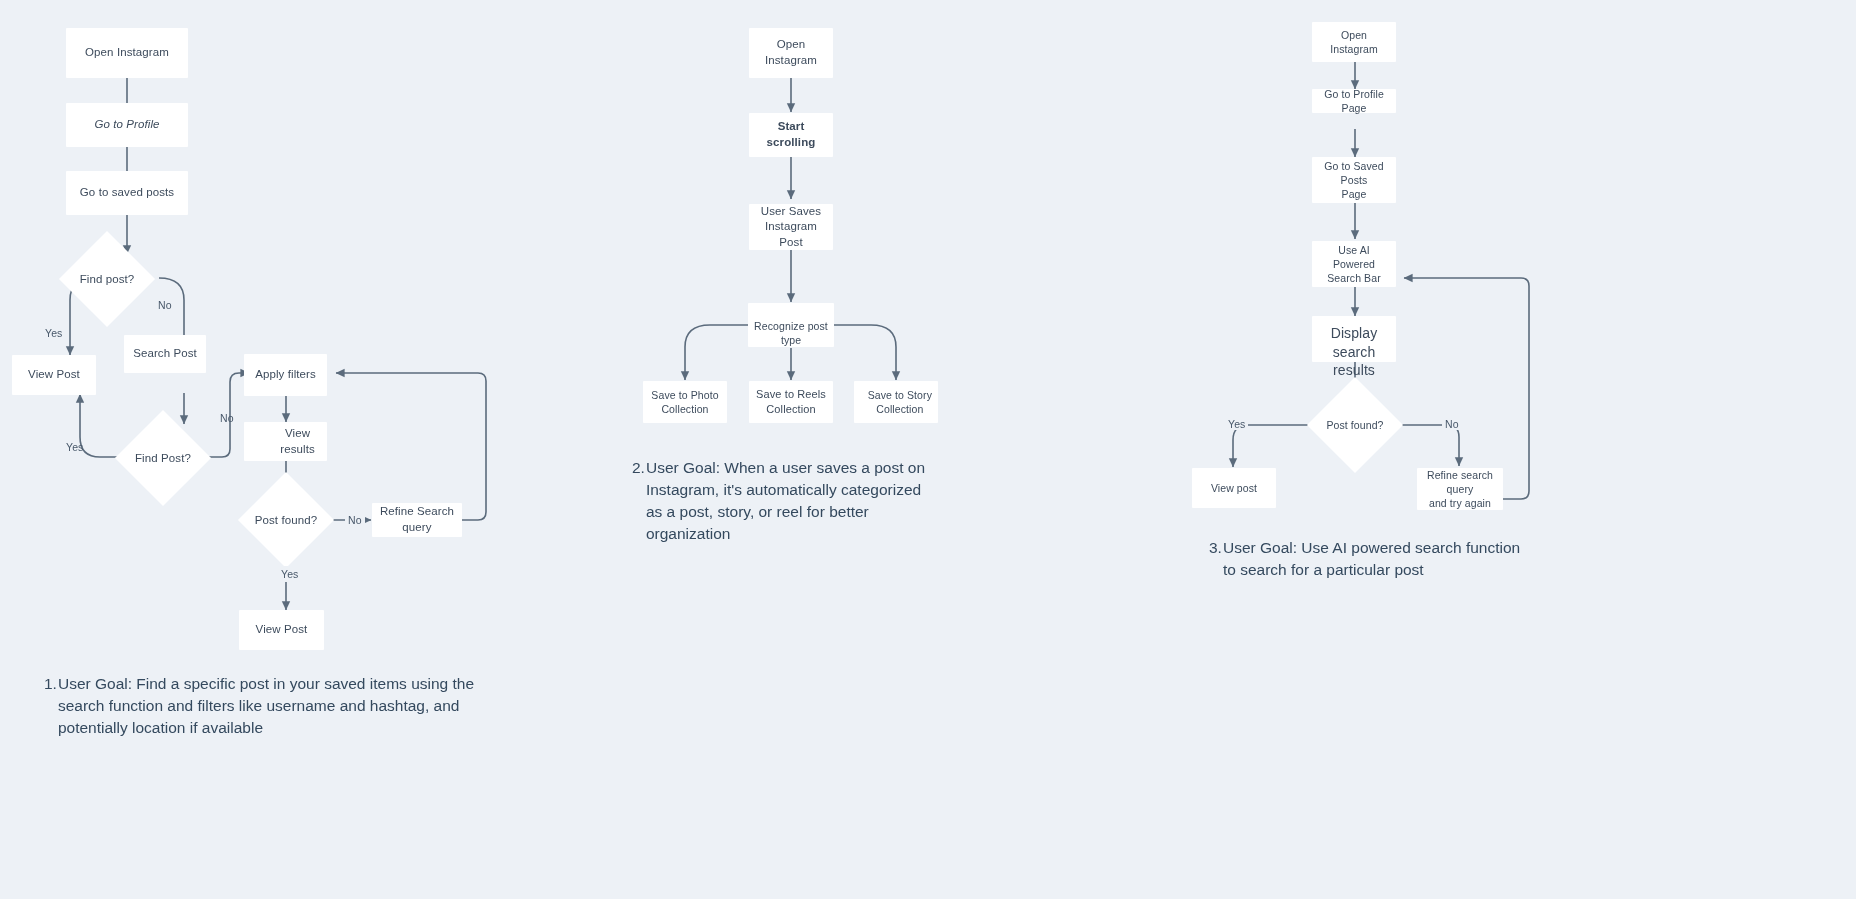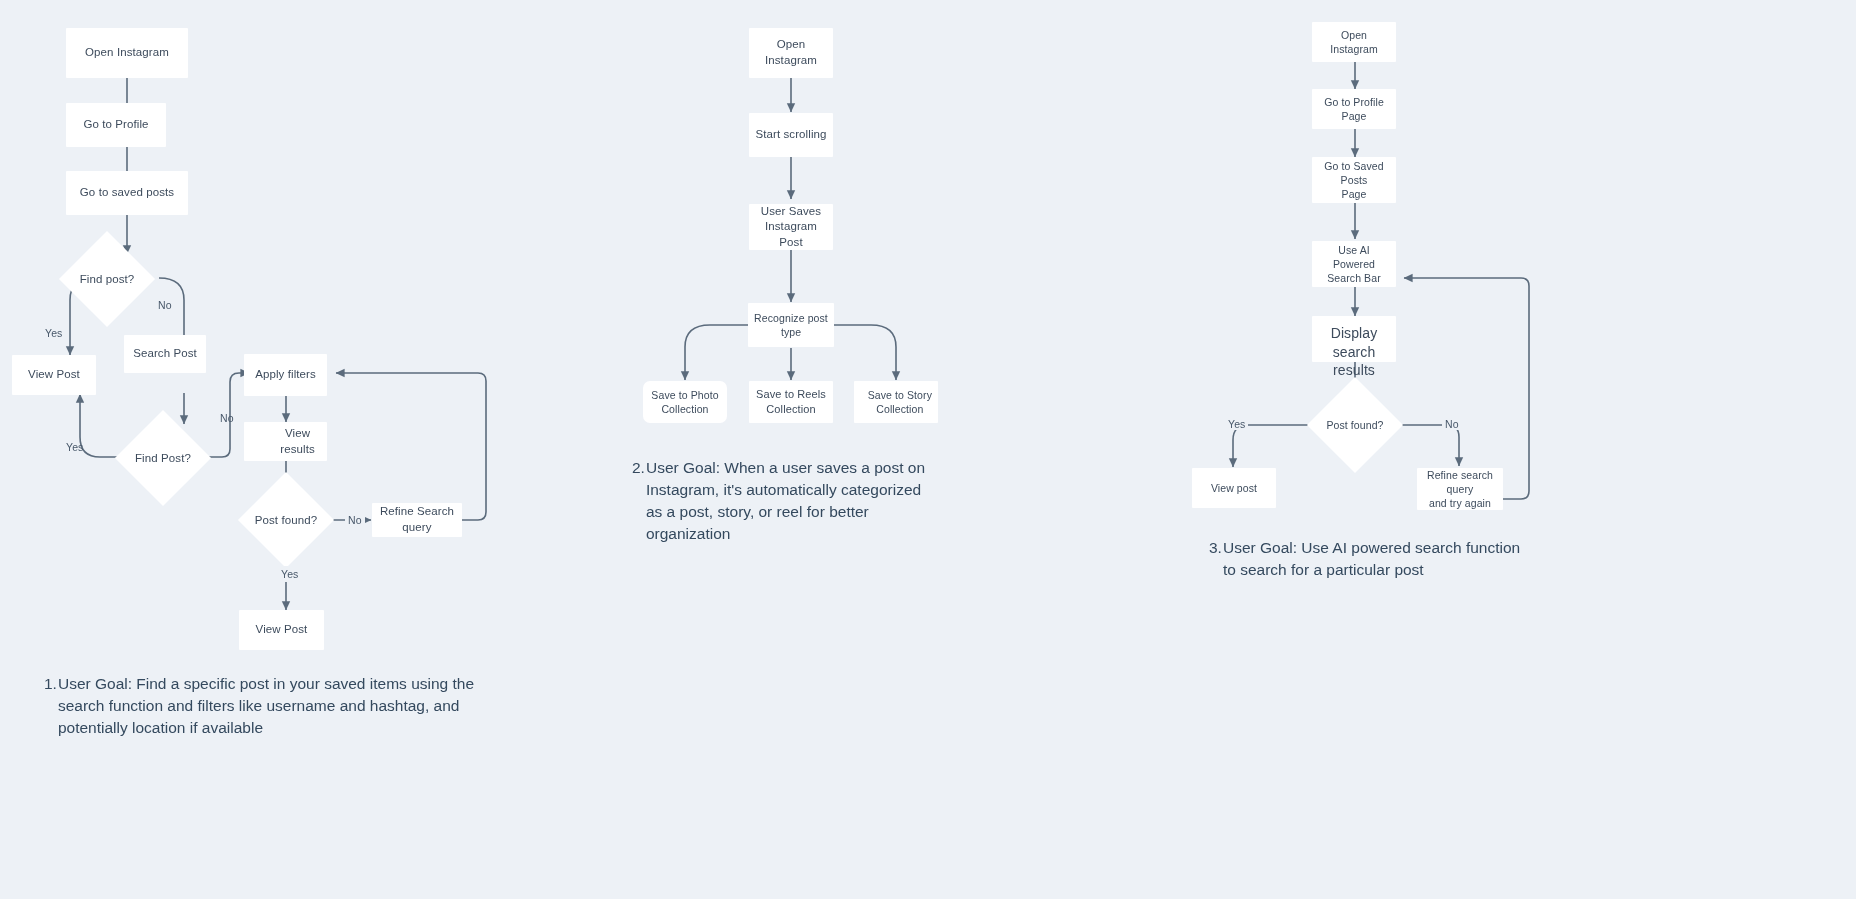--- a/index.html
+++ b/index.html
@@ -228,7 +228,7 @@
     <span style="font-size:10.5px;">Open Instagram</span>
   </div>
 
-  <div class="node" style="left:1312px;top:89px;width:84px;height:40px;">
+  <div class="node" style="left:1312px;top:89px;width:84px;height:24px;">
     <span style="font-size:10.5px;">Go to Profile Page</span>
   </div>
 

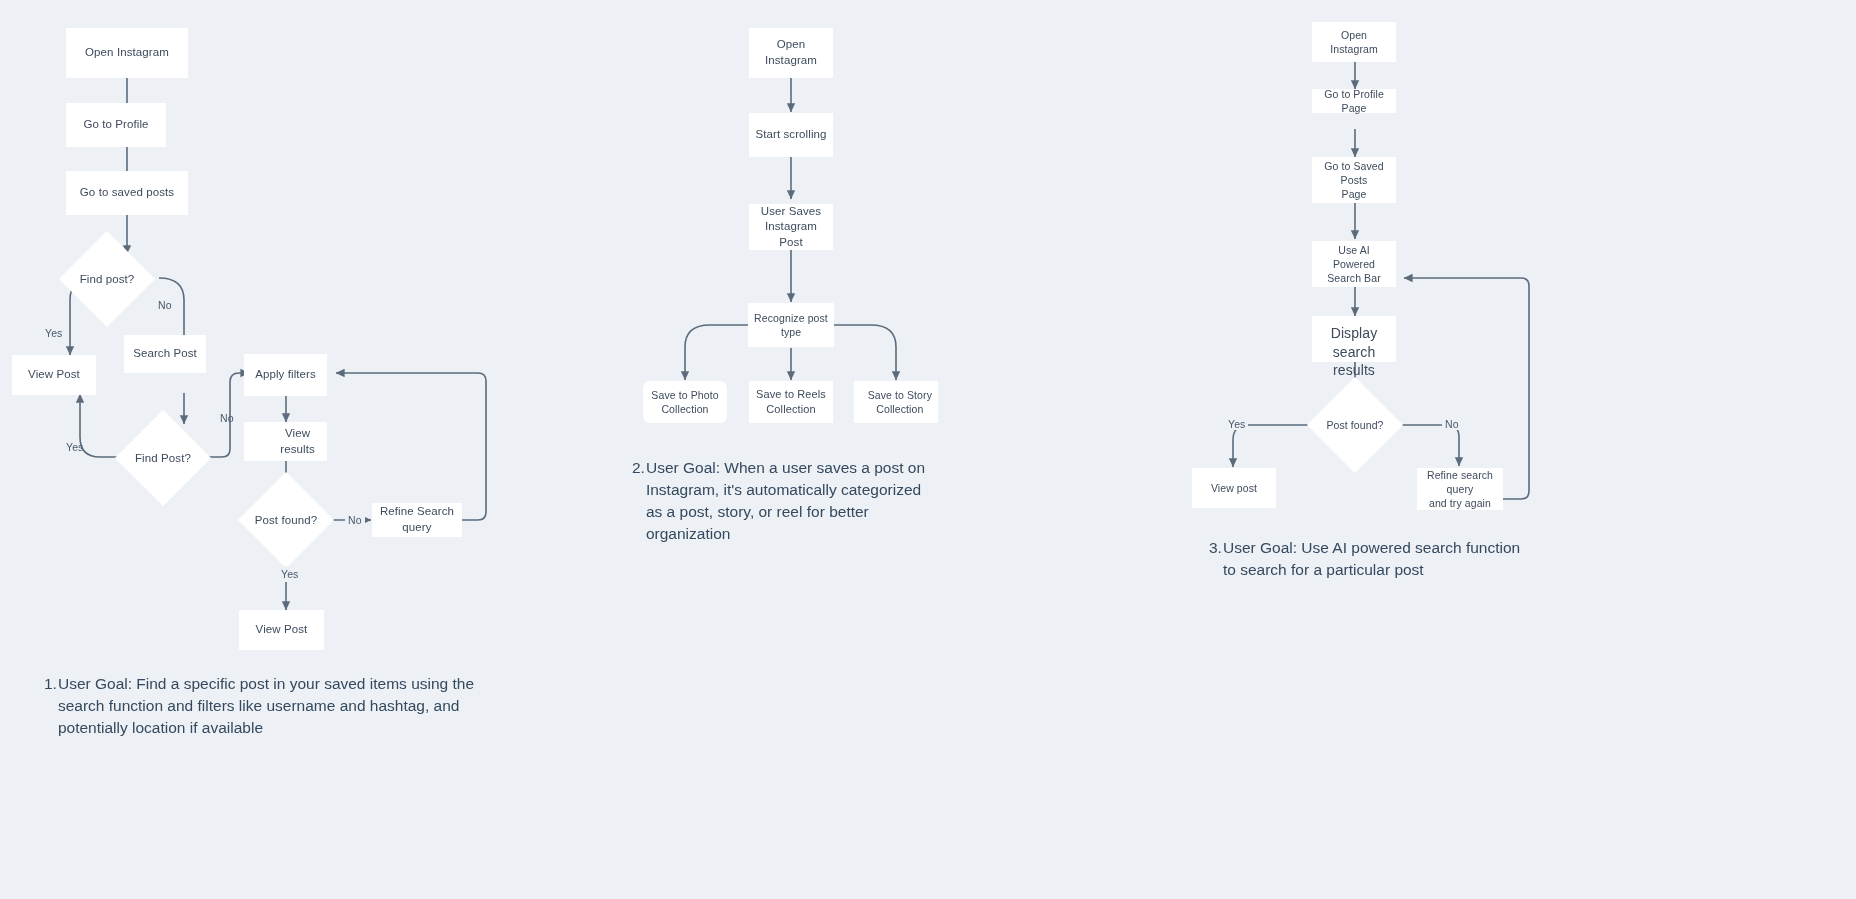--- a/index.html
+++ b/index.html
@@ -126,7 +126,7 @@
     <span>Open Instagram</span>
   </div>
 
-  <div class="node" style="left:66px;top:103px;width:100px;height:44px;">
+  <div class="node" style="left:66px;top:103px;width:122px;height:44px;font-style:italic;">
     <span>Go to Profile</span>
   </div>
 

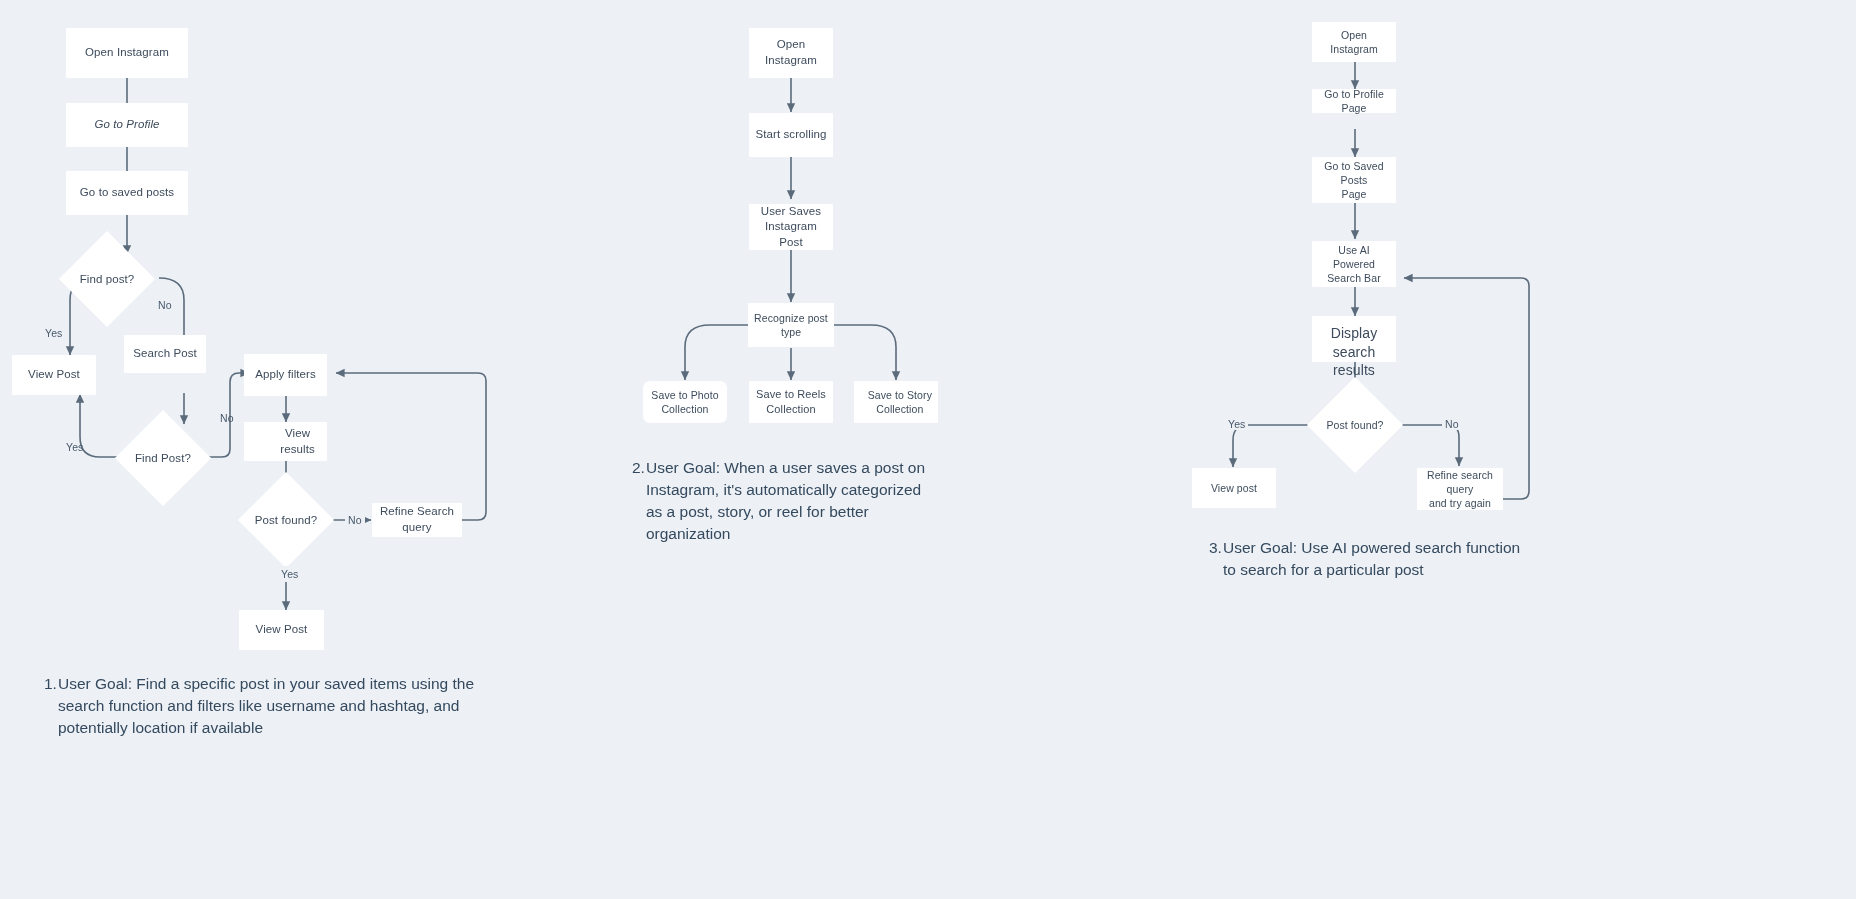--- a/index.html
+++ b/index.html
@@ -191,7 +191,7 @@
     <span>Open Instagram</span>
   </div>
 
-  <div class="node" style="left:749px;top:113px;width:84px;height:44px;">
+  <div class="node" style="left:749px;top:113px;width:84px;height:44px;font-weight:bold;">
     <span>Start scrolling</span>
   </div>
 

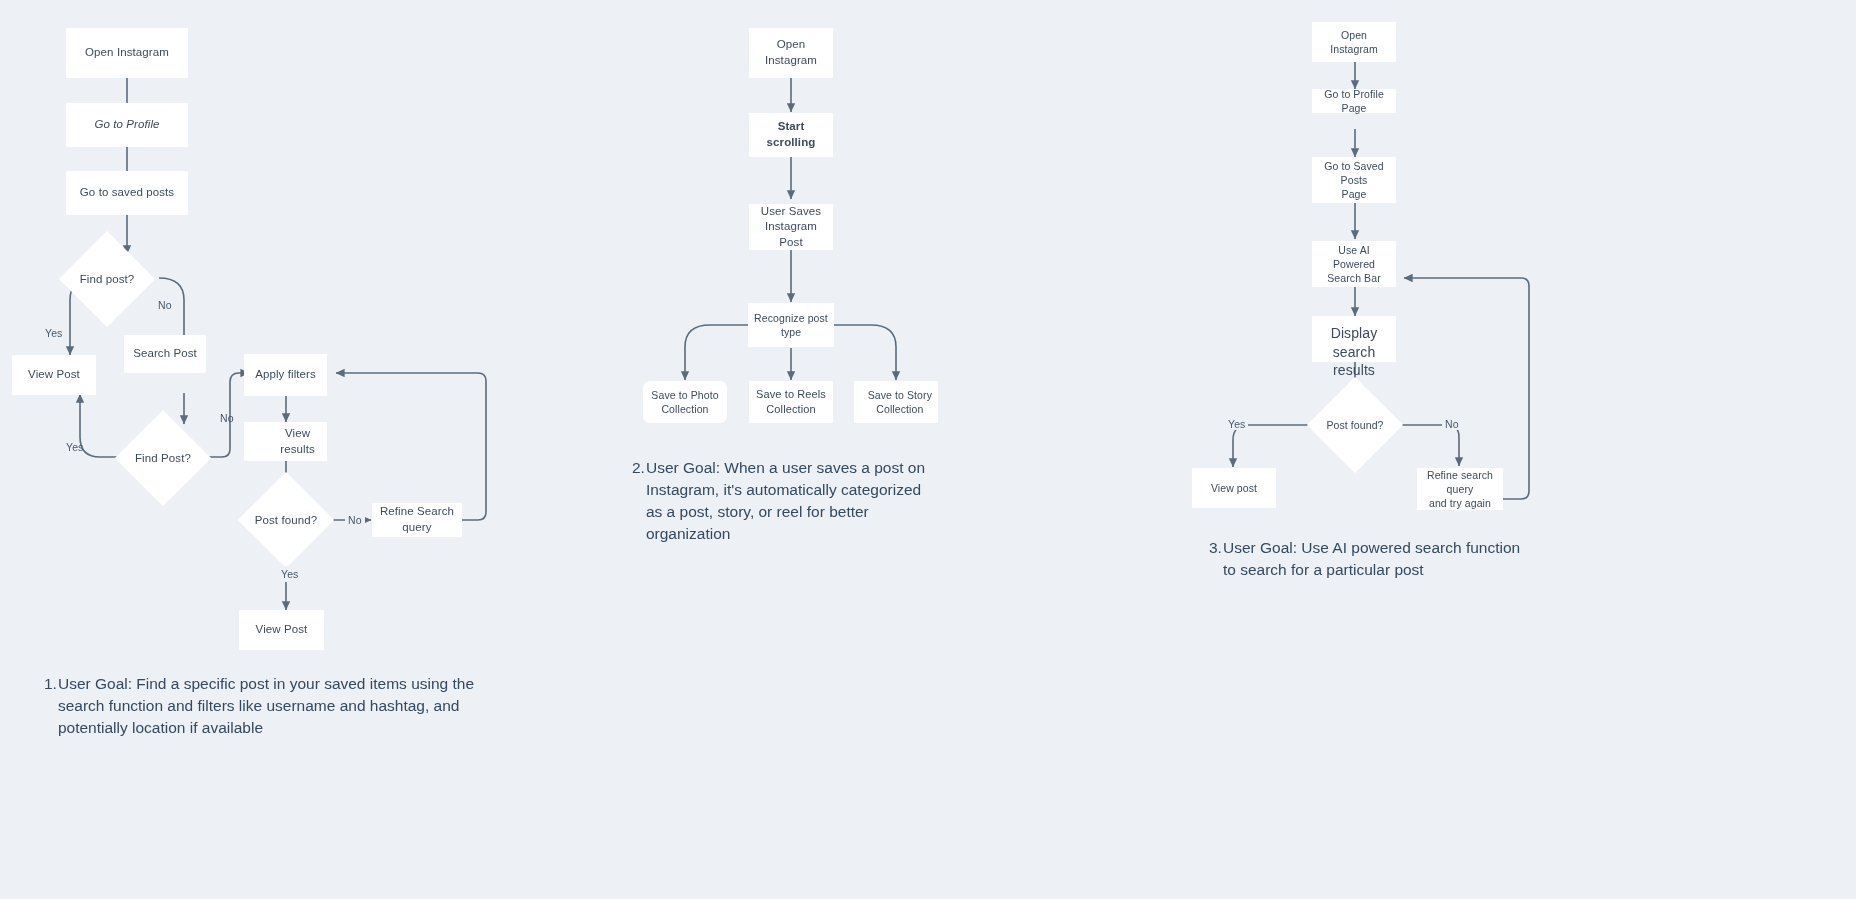--- a/index.html
+++ b/index.html
@@ -200,7 +200,7 @@
 Instagram Post</span>
   </div>
 
-  <div class="node" style="left:748px;top:303px;width:86px;height:44px;">
+  <div class="node" style="left:748px;top:303px;width:86px;height:44px;align-items:flex-end;">
     <span style="font-size:10.5px;">Recognize post type</span>
   </div>
 

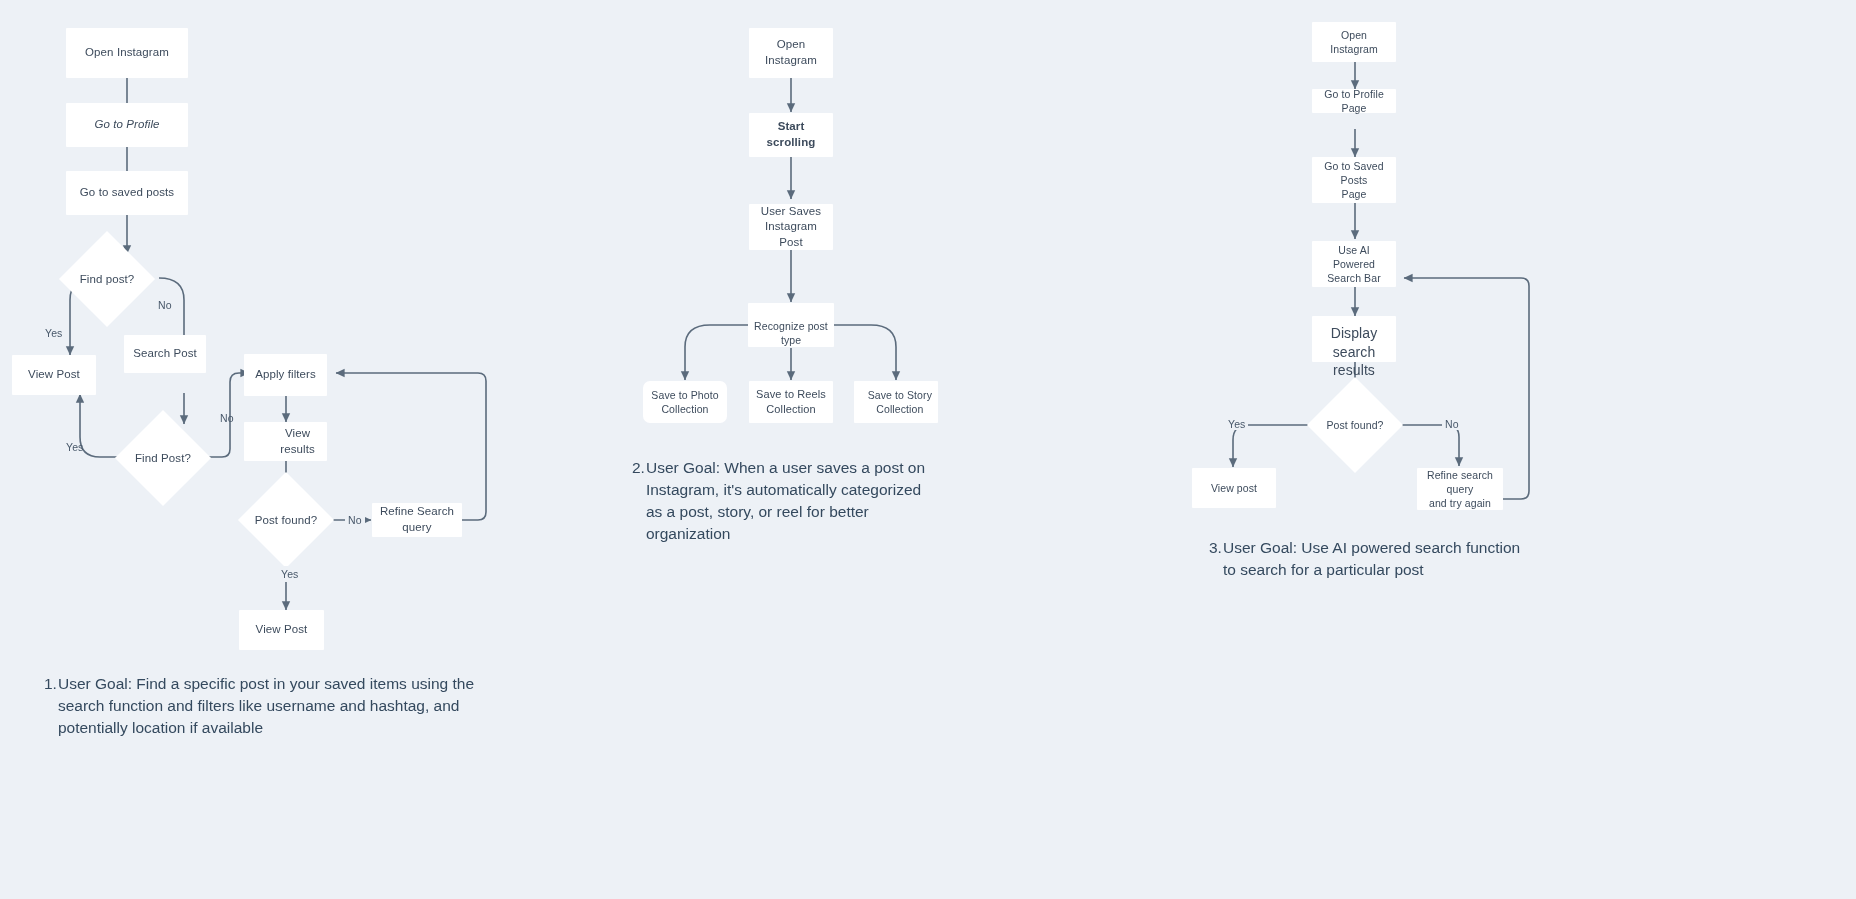--- a/index.html
+++ b/index.html
@@ -204,7 +204,7 @@
     <span style="font-size:10.5px;">Recognize post type</span>
   </div>
 
-  <div class="node" style="left:643px;top:381px;width:84px;height:42px;white-space:pre-line;border-radius:7px;">
+  <div class="node" style="left:643px;top:381px;width:84px;height:42px;white-space:pre-line;">
     <span style="white-space:pre-line;font-size:10.5px;">Save to Photo
 Collection</span>
   </div>

